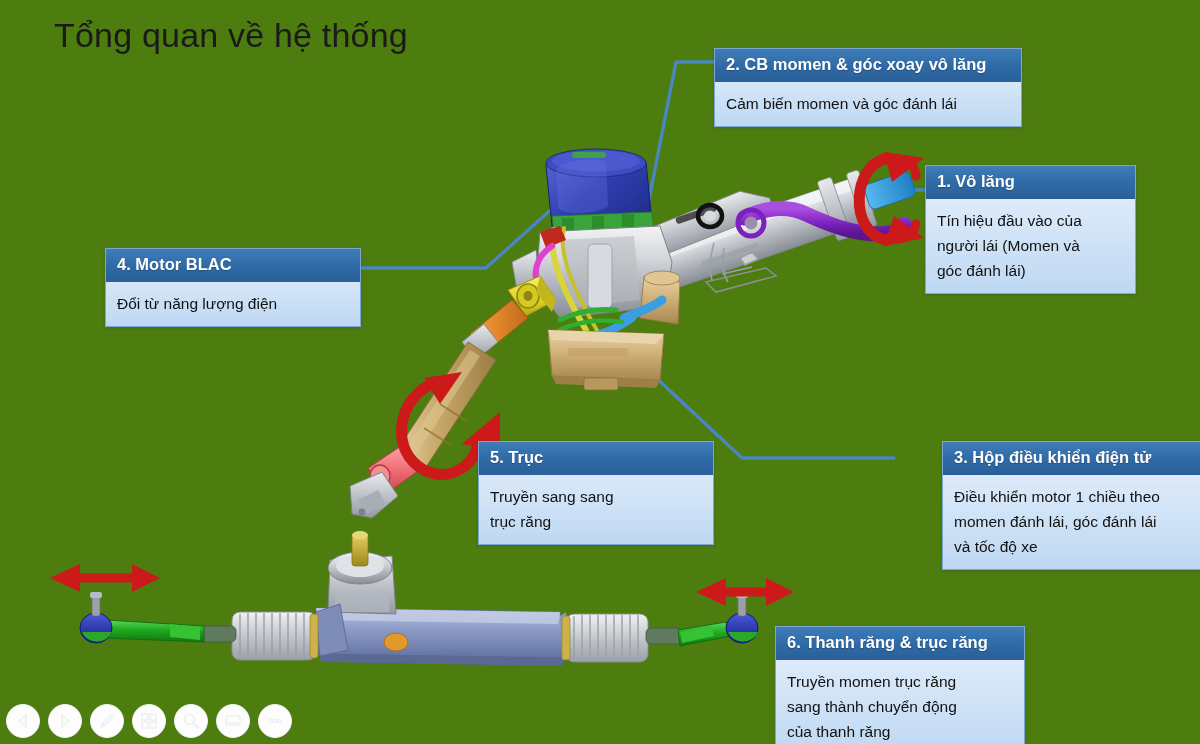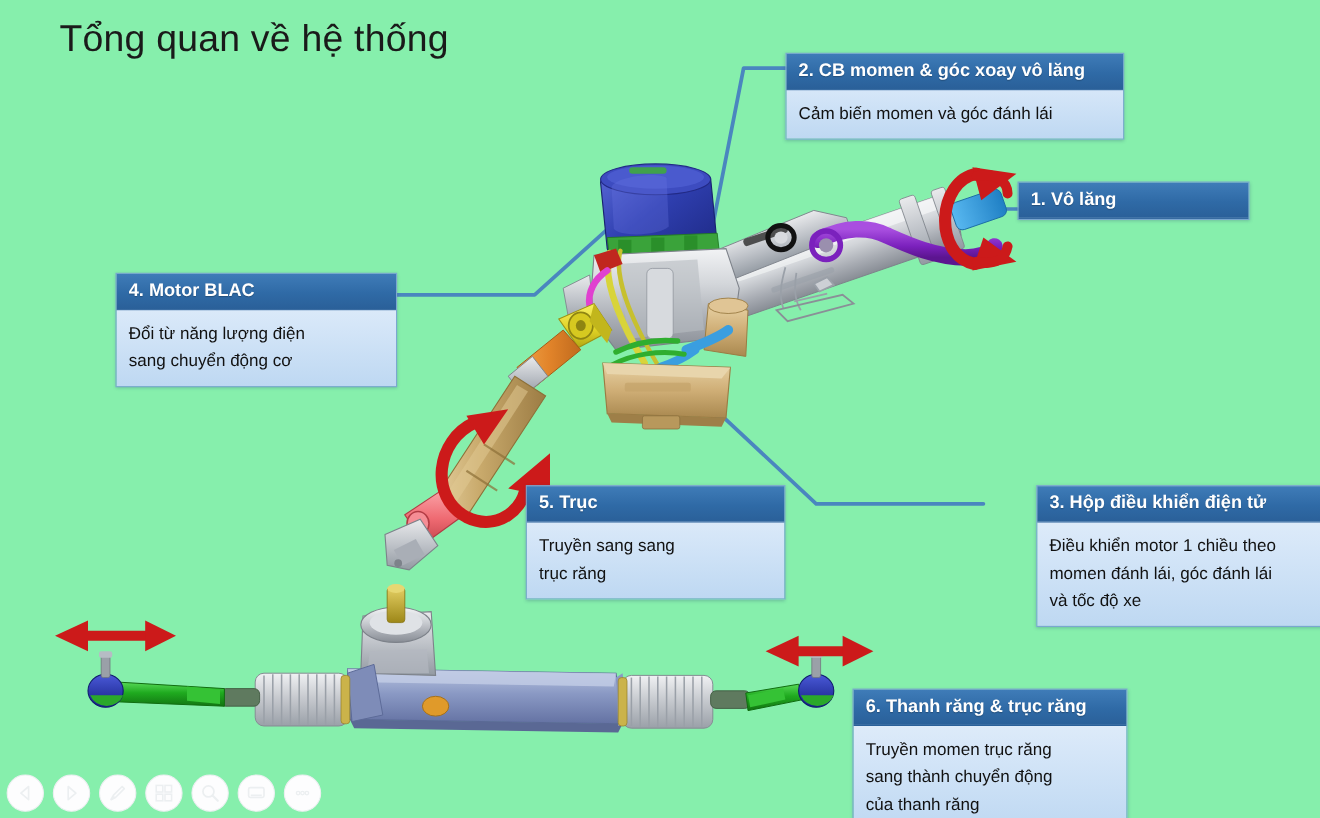--- a/index.html
+++ b/index.html
@@ -13,7 +13,7 @@
   #slide {
     position: relative;
     width: 1200px; height: 744px;
-    background: #86efac;
+    background: #4d7c0f;
     overflow: hidden;
   }
 

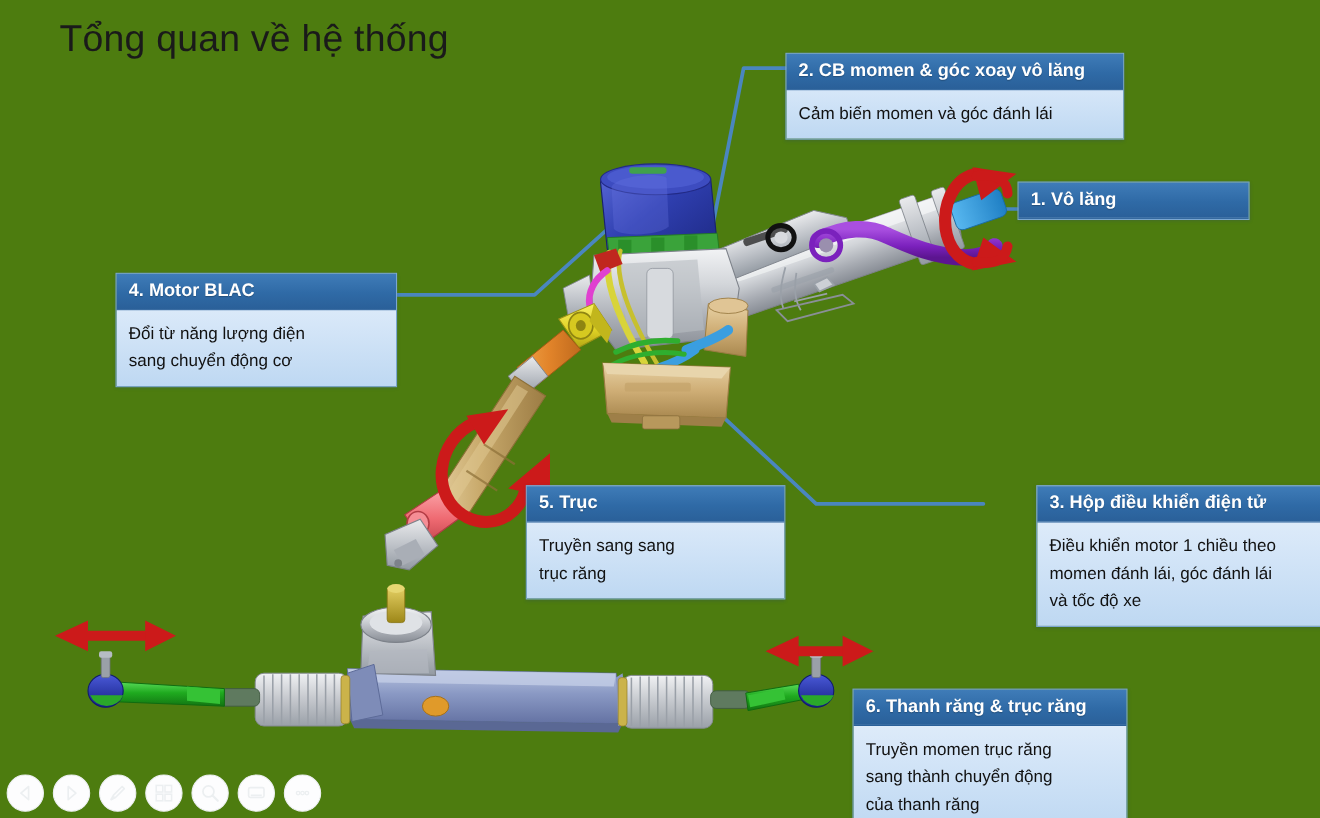--- a/index.html
+++ b/index.html
@@ -423,6 +423,11 @@
 
   <div class="callout" id="callout-1">
     <div class="hdr">1. Vô lăng</div>
+    <div class="body">
+      <span class="ln">Tín hiệu đầu vào của</span>
+      <span class="ln">người lái (Momen và</span>
+      <span class="ln">góc đánh lái)</span>
+    </div>
   </div>
 
   <div class="callout" id="callout-4">

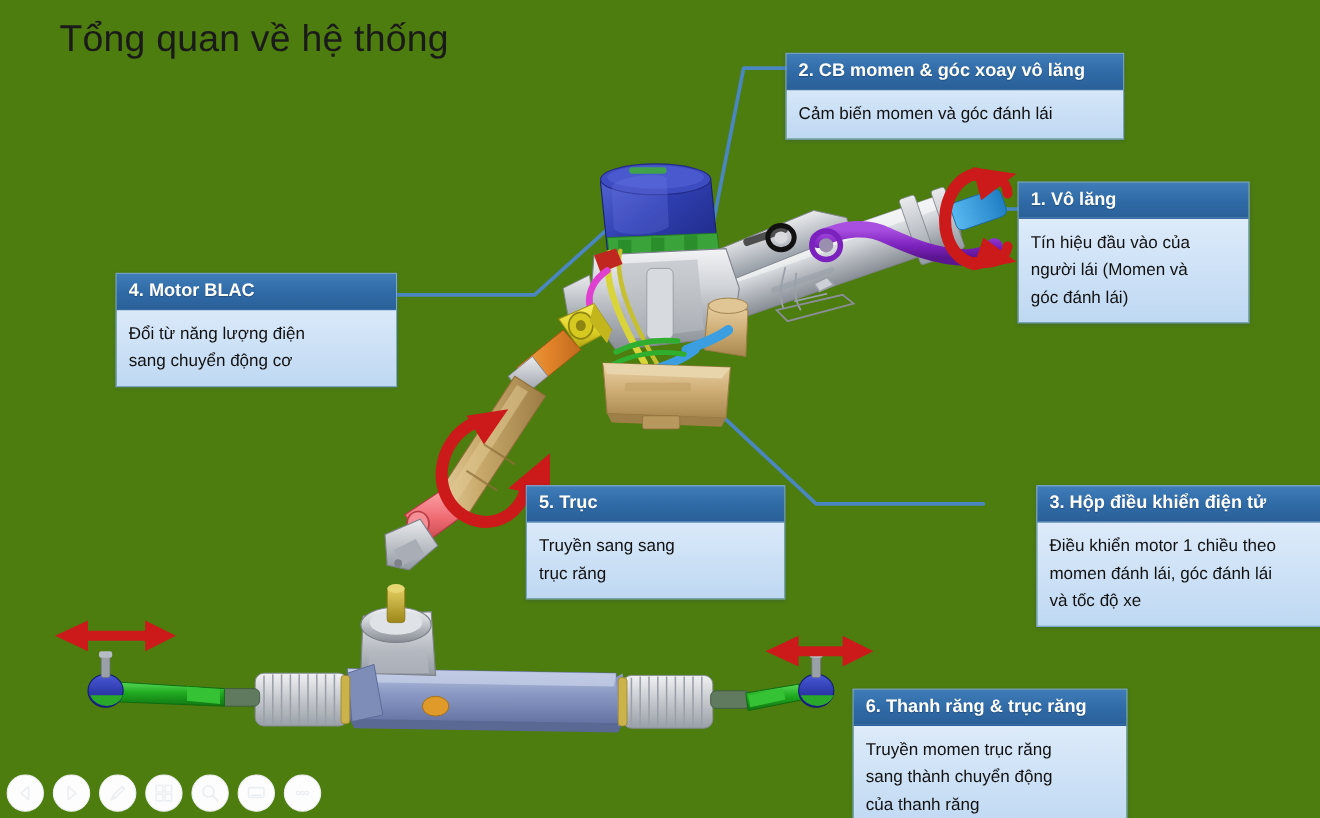--- a/index.html
+++ b/index.html
@@ -434,7 +434,6 @@
     <div class="hdr">4. Motor BLAC</div>
     <div class="body">
       <span class="ln">Đổi từ năng lượng điện</span>
-      <span class="ln">sang chuyển động cơ</span>
     </div>
   </div>
 

